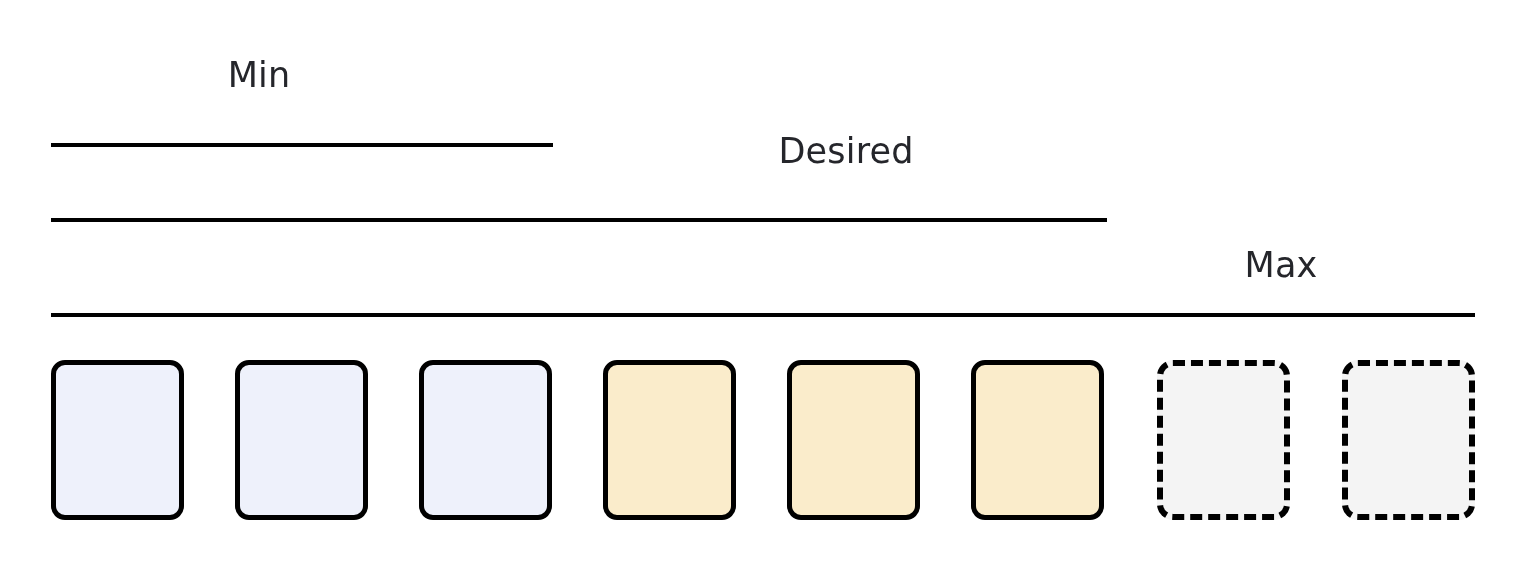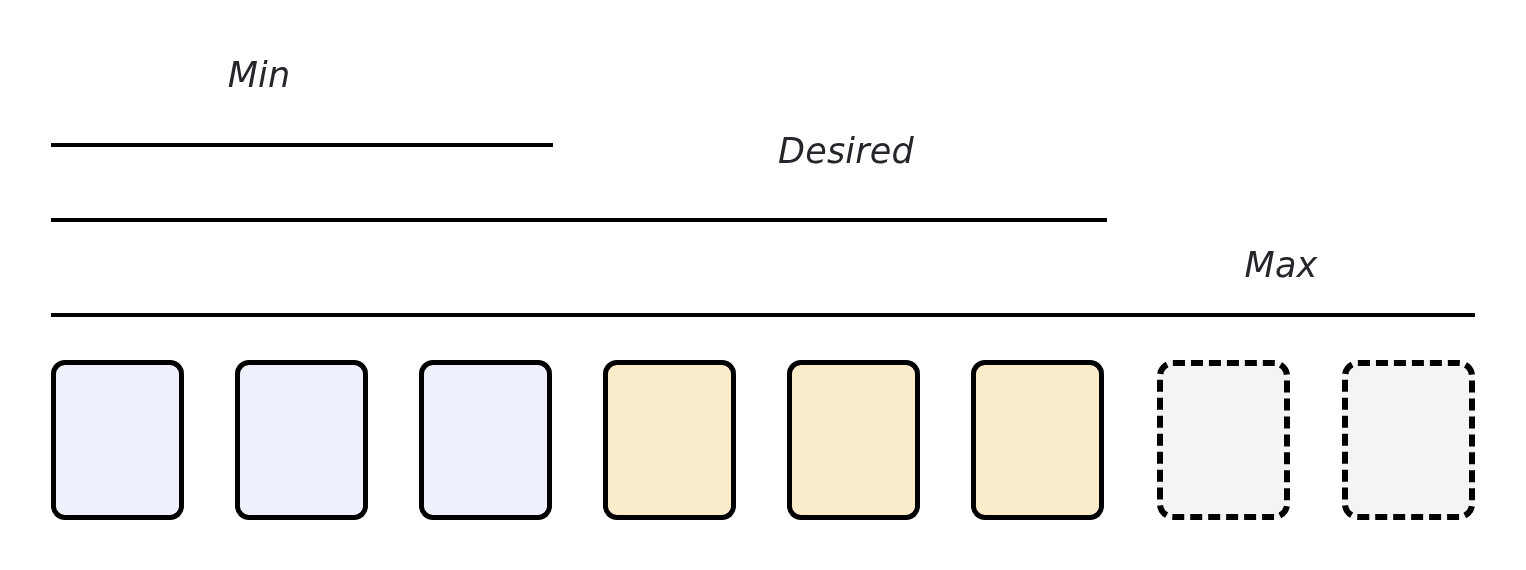--- a/index.html
+++ b/index.html
@@ -16,7 +16,6 @@
     height: 570px;
     background: #ffffff;
     overflow: hidden;
-    font-style: italic;
   }
 
   

